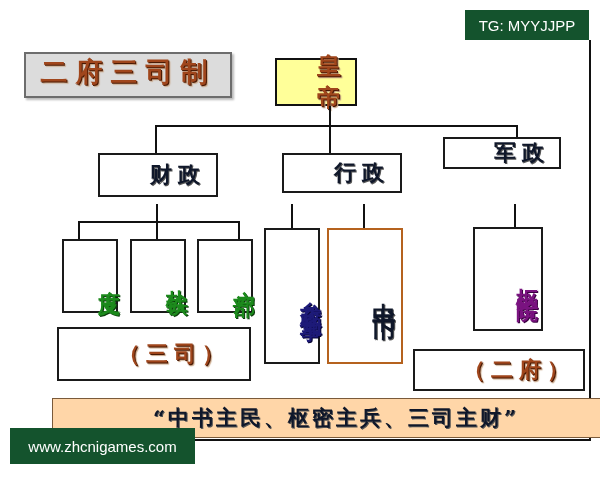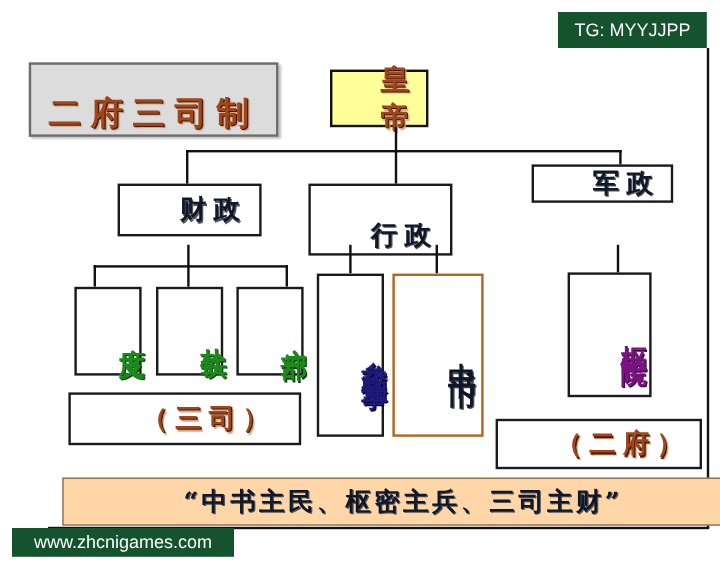--- a/index.html
+++ b/index.html
@@ -26,7 +26,7 @@
 </head>
 <body>
 
-<div class="abs" style="left:24px;top:52px;width:208px;height:62px;background:#dcdcdc;border:2px solid #6d6d6d;box-shadow:2px 2px 2px #bbb;display:flex;align-items:flex-end;justify-content:center;">
+<div class="abs" style="left:24px;top:52px;width:208px;height:46px;background:#dcdcdc;border:2px solid #6d6d6d;box-shadow:2px 2px 2px #bbb;display:flex;align-items:flex-start;justify-content:center;">
   <span class="cjk brown" style="font-size:27px;letter-spacing:8px;">二府三司制</span>
 </div>
 

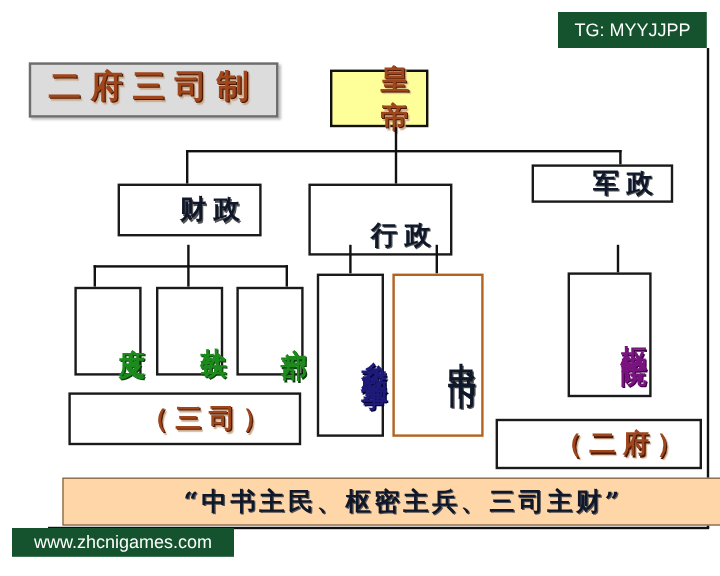--- a/index.html
+++ b/index.html
@@ -48,7 +48,7 @@
 <div class="box" style="left:98px;top:153px;width:120px;height:44px;">
   <span class="cjk black" style="font-size:22px;">财政</span>
 </div>
-<div class="box" style="left:257px;top:153px;width:120px;height:60px;align-items:flex-end;">
+<div class="box" style="left:282px;top:153px;width:120px;height:40px;">
   <span class="cjk black" style="font-size:22px;">行政</span>
 </div>
 <div class="box" style="left:443px;top:137px;width:118px;height:32px;text-align:right;">

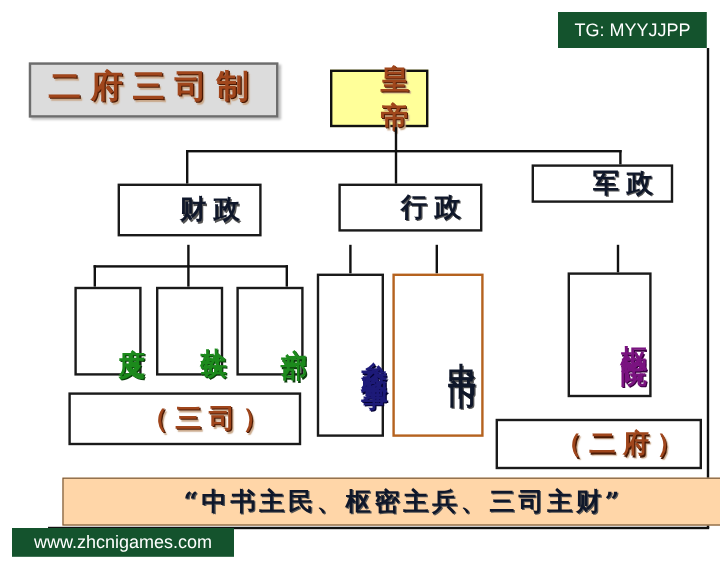--- a/index.html
+++ b/index.html
@@ -71,7 +71,7 @@
   <span class="cjk green vert" style="font-size:22px;">户部</span>
 </div>
 
-<div class="box" style="left:57px;top:327px;width:194px;height:44px;">
+<div class="box" style="left:57px;top:327px;width:194px;height:54px;">
   <span class="cjk brown" style="font-size:22px;letter-spacing:6px;">（三司）</span>
 </div>
 

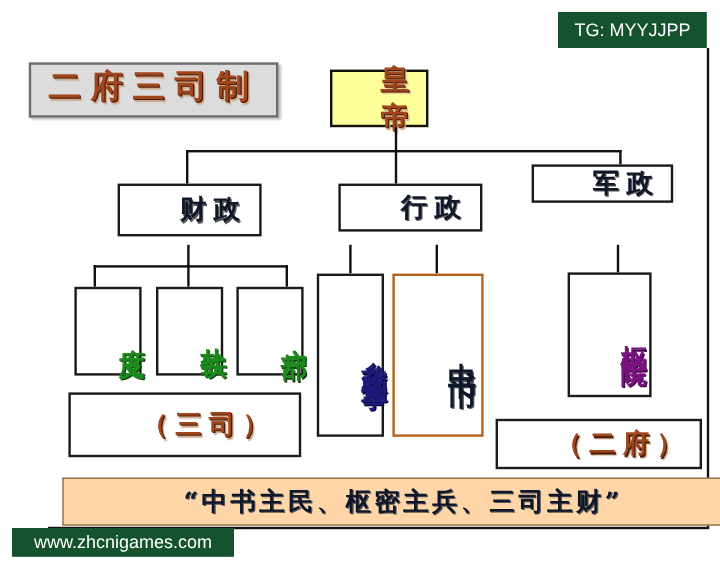--- a/index.html
+++ b/index.html
@@ -100,6 +100,6 @@
   <span class="cjk black" style="font-size:21px;letter-spacing:3px;">“中书主民、枢密主兵、三司主财”</span>
 </div>
 
-<div class="watermark" style="left:10px;top:440px;width:185px;height:24px;">www.zhcnigames.com</div>
+<div class="watermark" style="left:10px;top:428px;width:185px;height:36px;">www.zhcnigames.com</div>
 
 </body></html>

